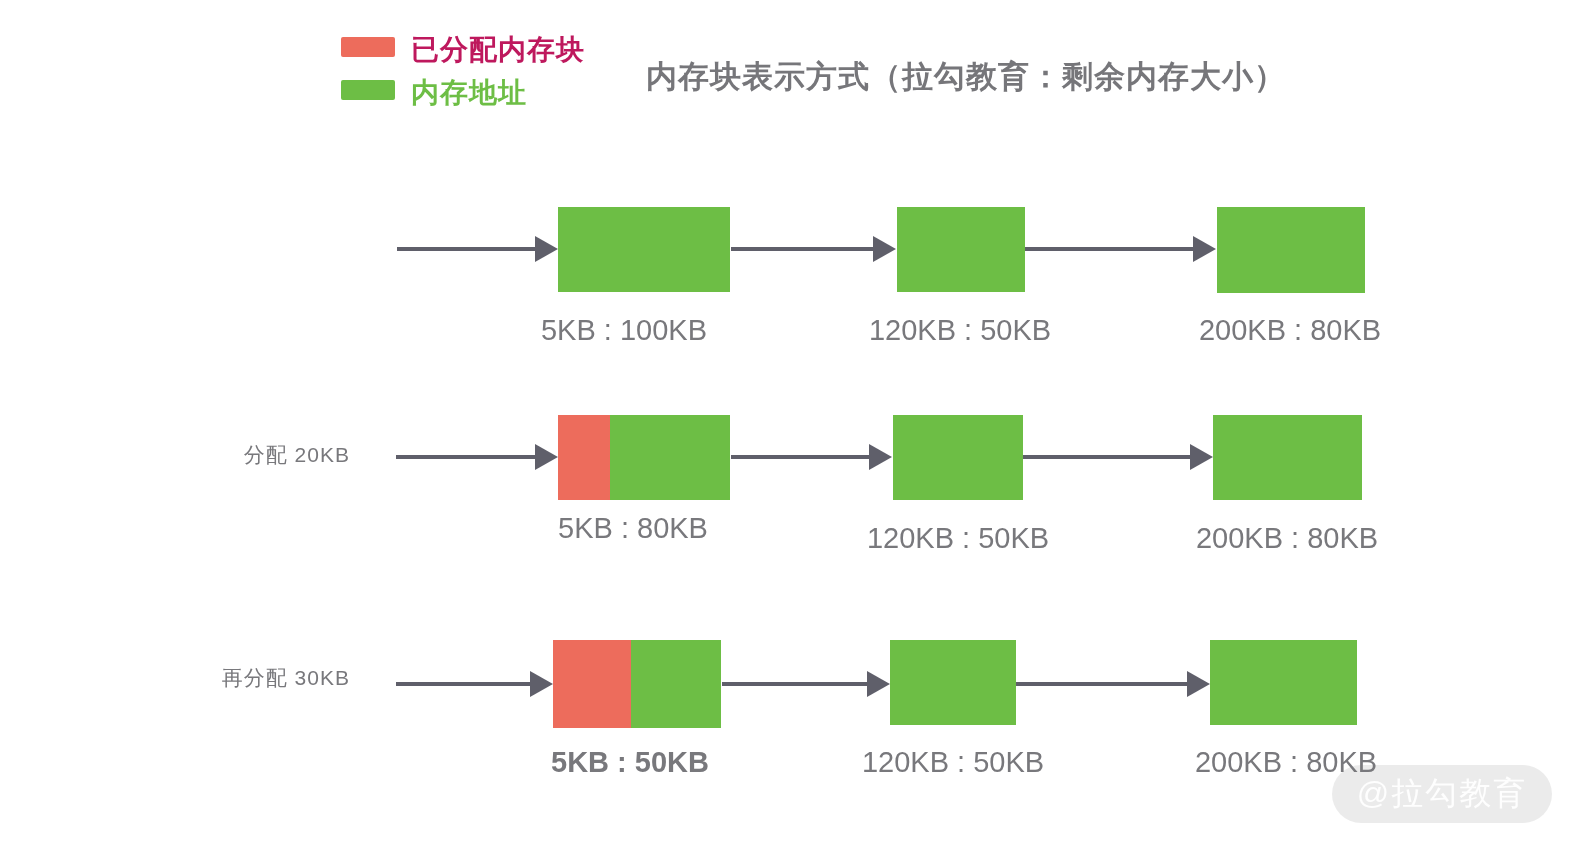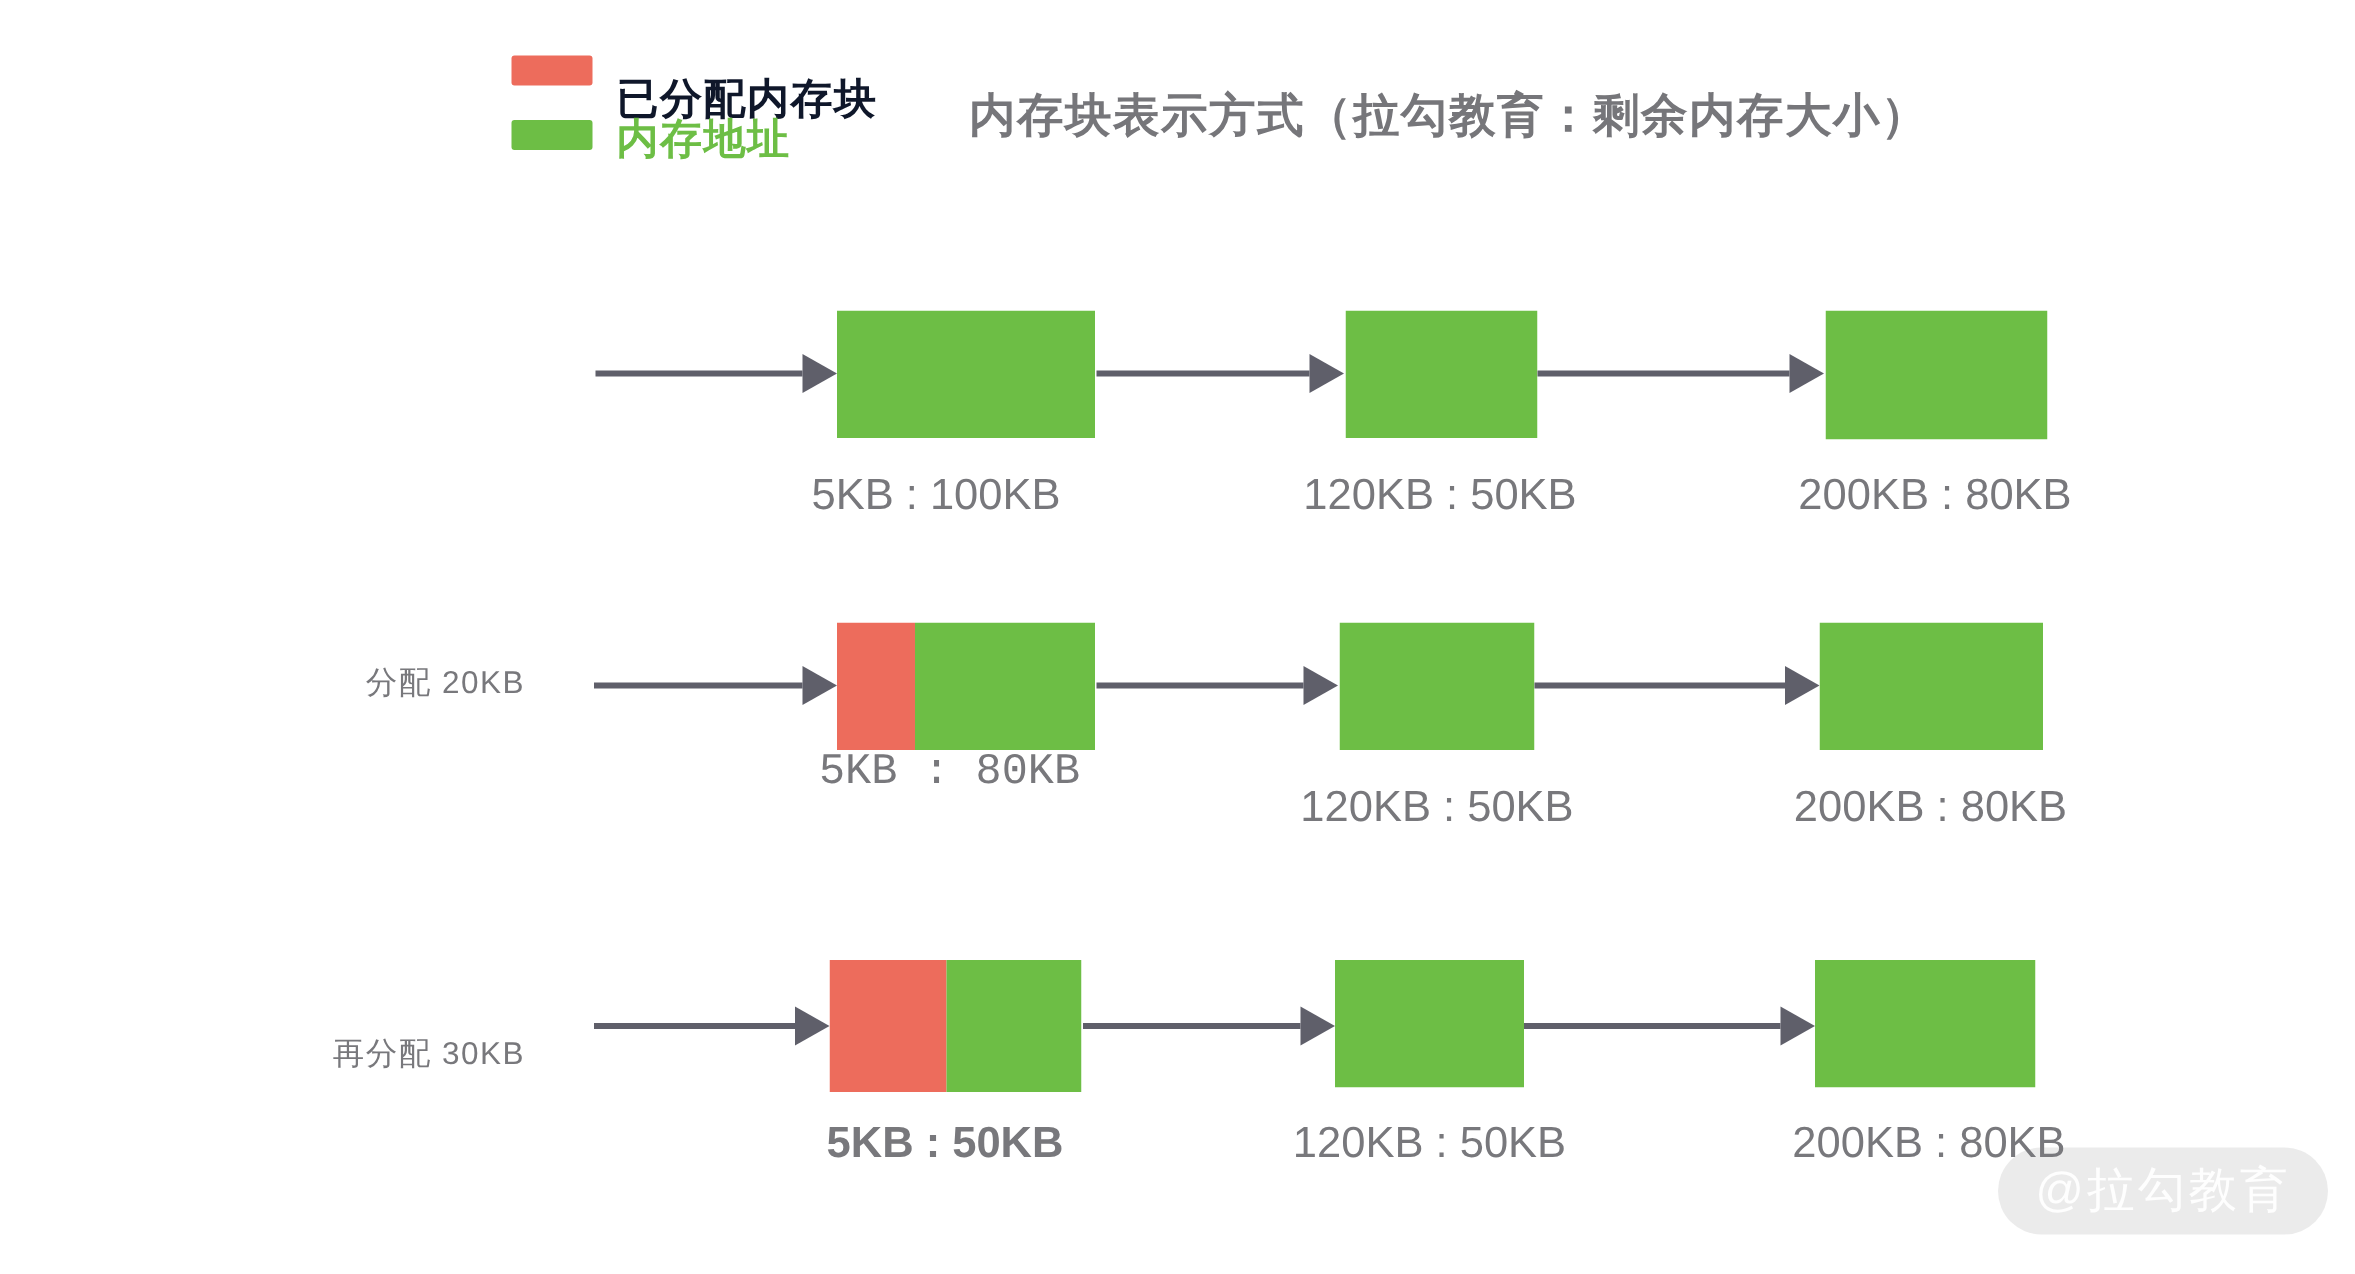--- a/index.html
+++ b/index.html
@@ -12,7 +12,7 @@
   .swatch.alloc{left:341px;top:37px;background:#ED6C5C;}
   .swatch.free{left:341px;top:80px;background:#6DBE45;}
   .legend-text{position:absolute;left:411px;font-size:28px;font-weight:600;letter-spacing:1px;}
-  .legend-text.alloc{top:31px;color:#0f172a;margin-top:16px;}
+  .legend-text.alloc{top:31px;color:#be185d;}
   .legend-text.free{top:74px;color:#6DBE45;}
   
   .title{position:absolute;left:646px;top:56px;font-size:31px;font-weight:600;color:#76767A;letter-spacing:1px;}

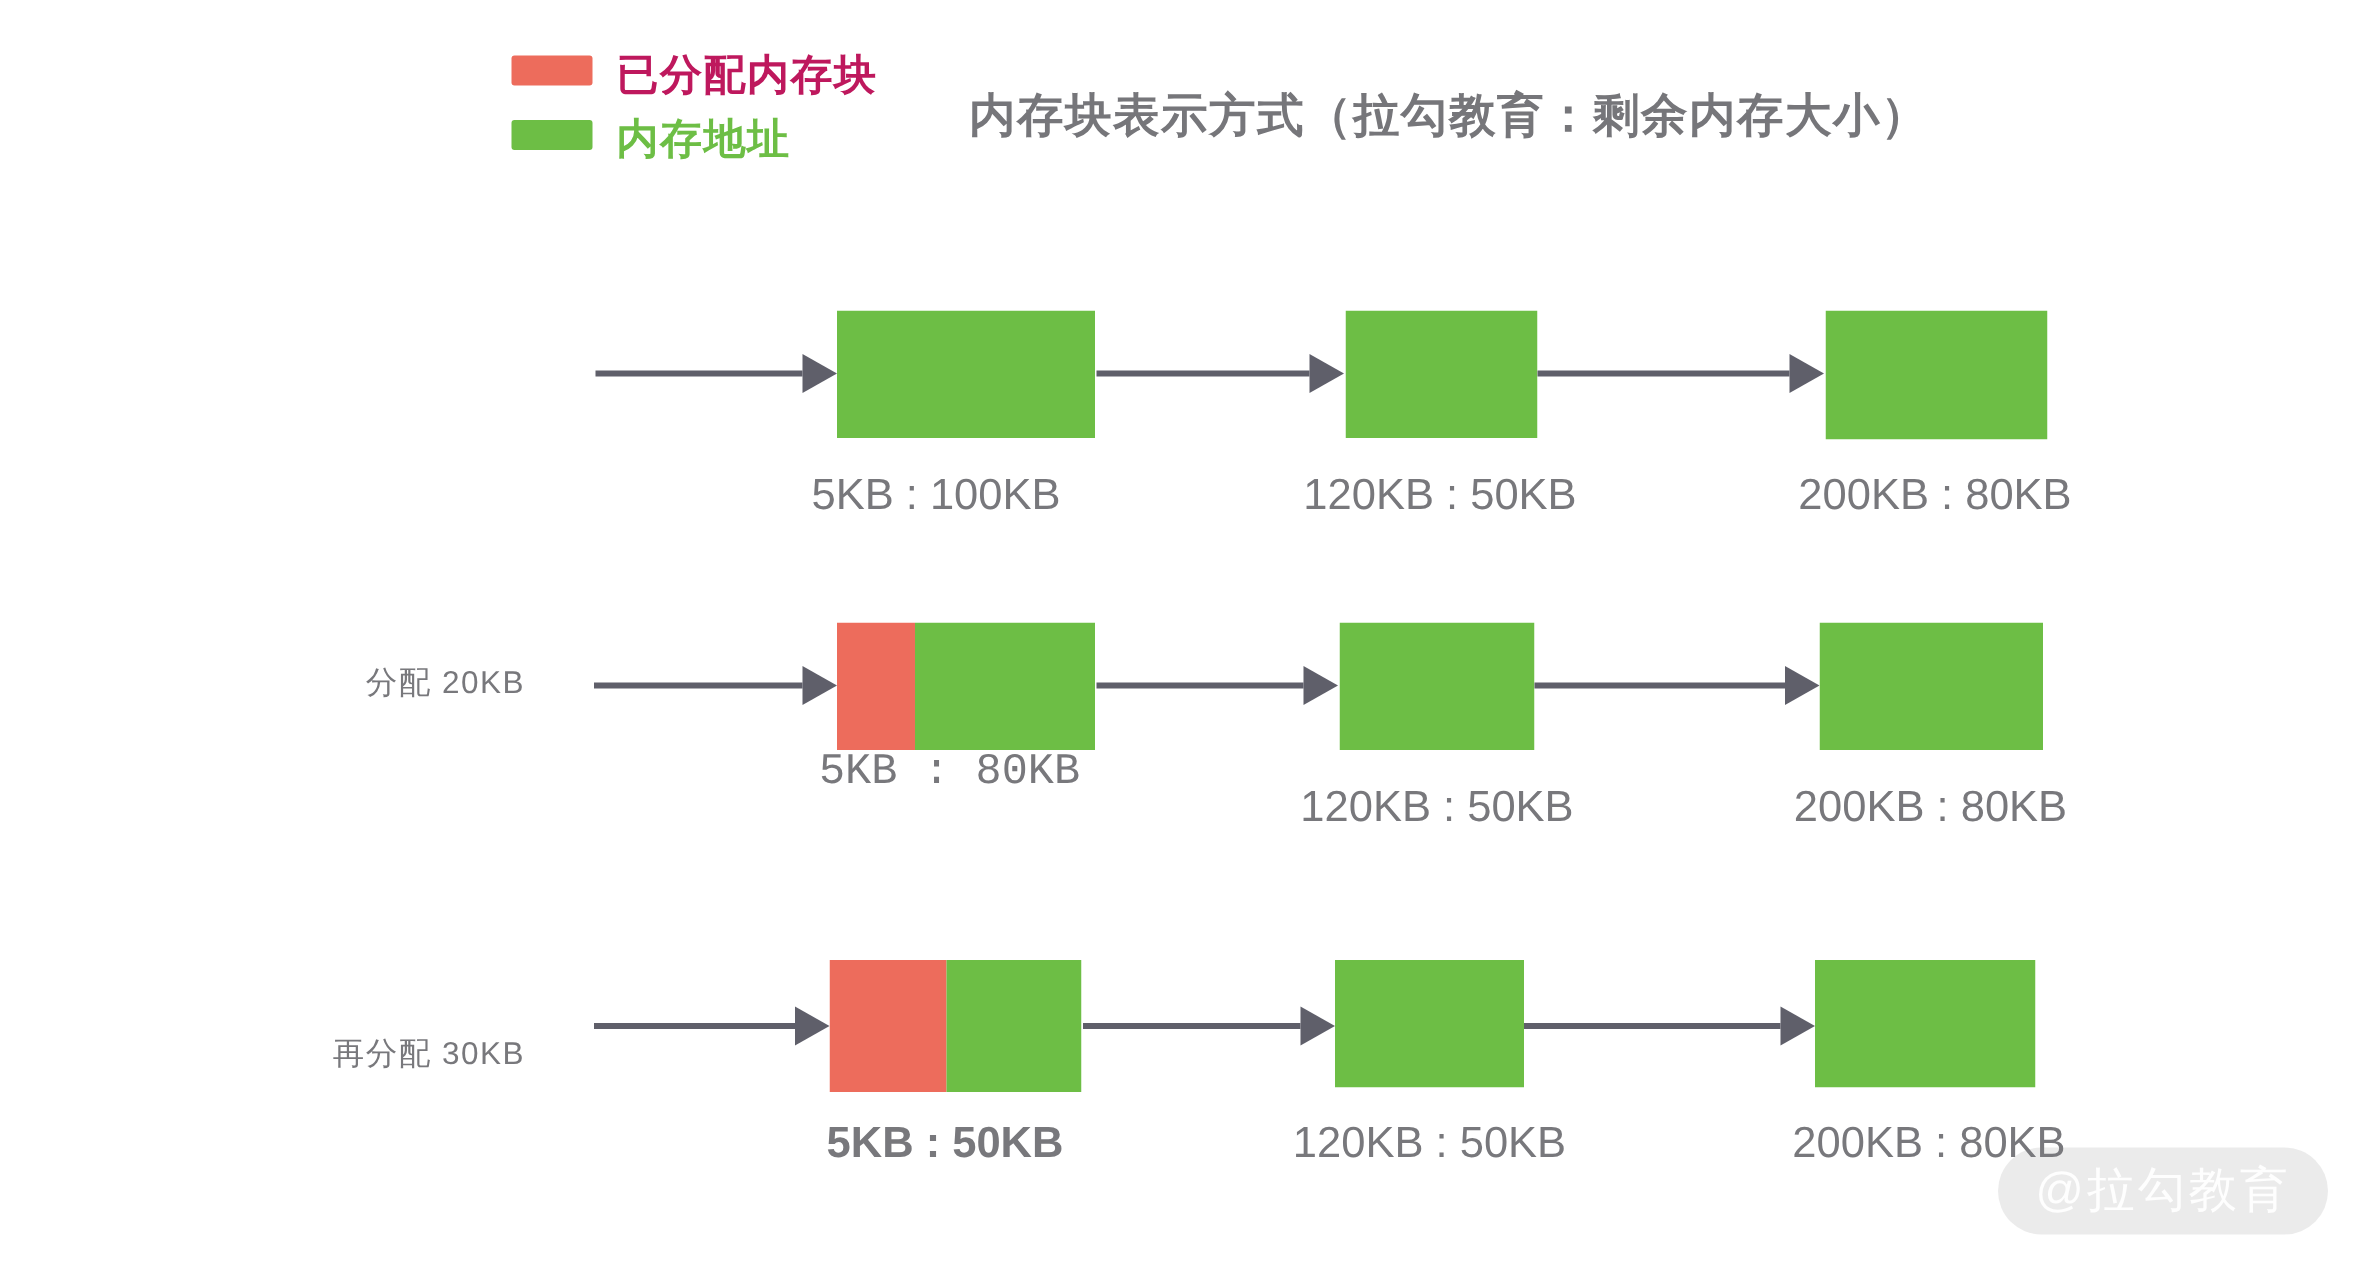--- a/index.html
+++ b/index.html
@@ -83,7 +83,7 @@
     <div class="block" style="left:1213px;top:415px;width:149px;height:85px;">
       <div class="seg-free"></div>
     </div>
-    <div class="blabel" style="left:533px;top:498px;font-family:Liberation Mono, monospace;">5KB : 80KB</div>
+    <div class="blabel" style="left:533px;top:512px;">5KB : 80KB</div>
     <div class="blabel" style="left:858px;top:522px;">120KB : 50KB</div>
     <div class="blabel" style="left:1187px;top:522px;">200KB : 80KB</div>
   </div>

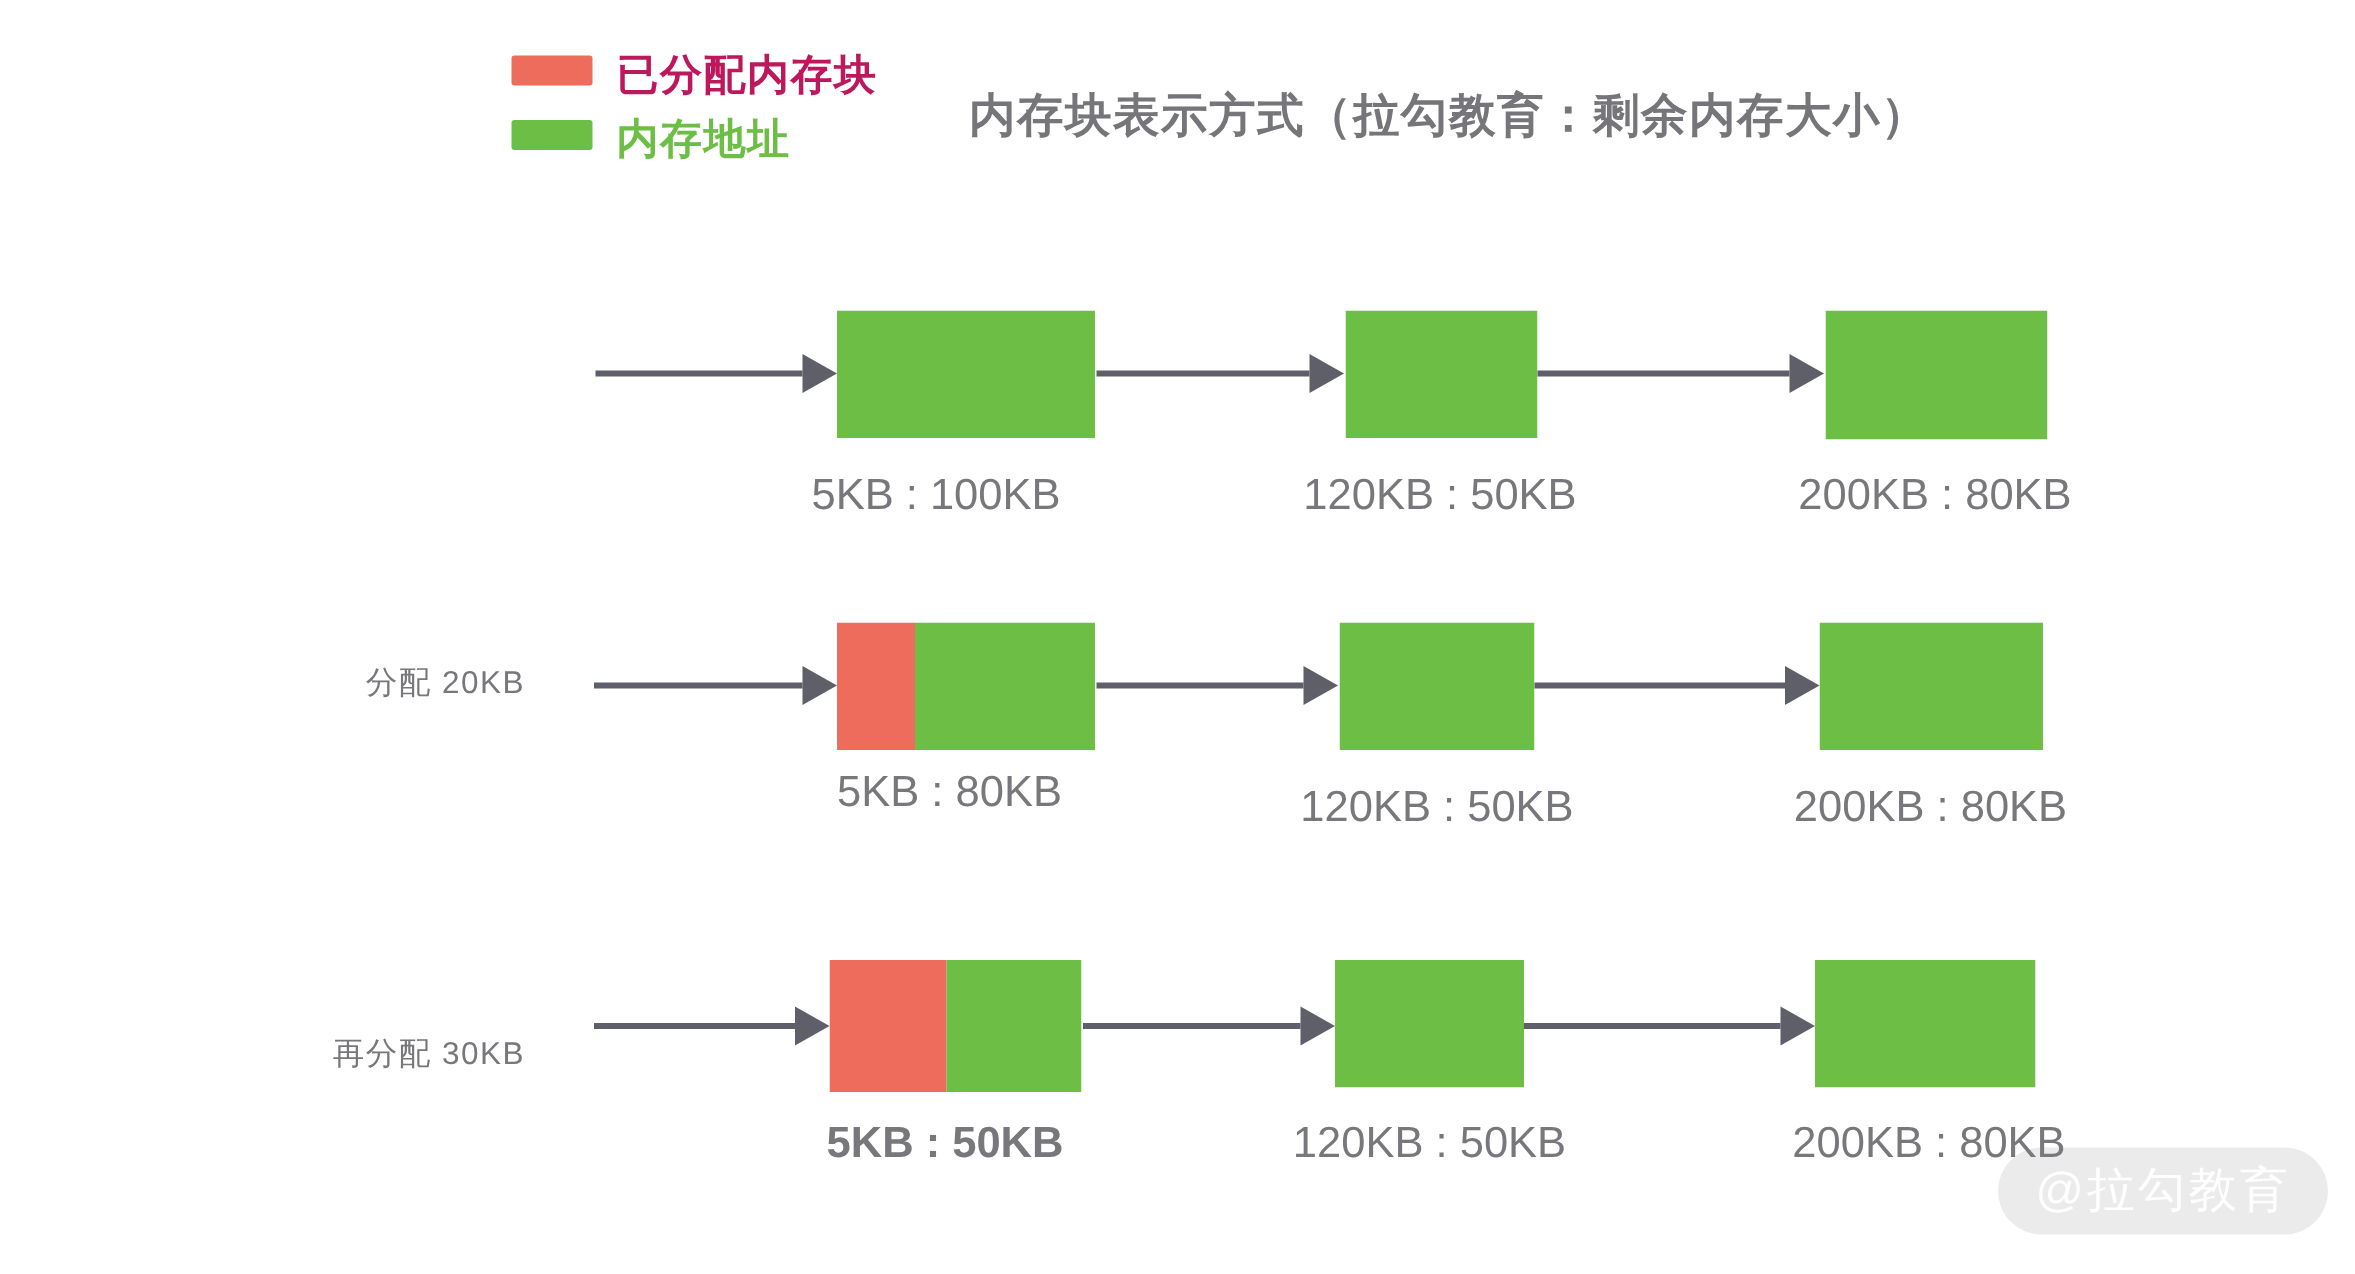--- a/index.html
+++ b/index.html
@@ -89,7 +89,7 @@
   </div>
 
   <div>
-    <div class="action" style="top:664px;margin-top:24px;">再分配 30KB</div>
+    <div class="action" style="top:664px;">再分配 30KB</div>
     <div class="arrow" style="left:396px;top:682px;width:134px;"></div>
     <div class="block" style="left:553px;top:640px;width:168px;height:88px;">
       <div class="seg-alloc" style="width:46.5%;"></div>

